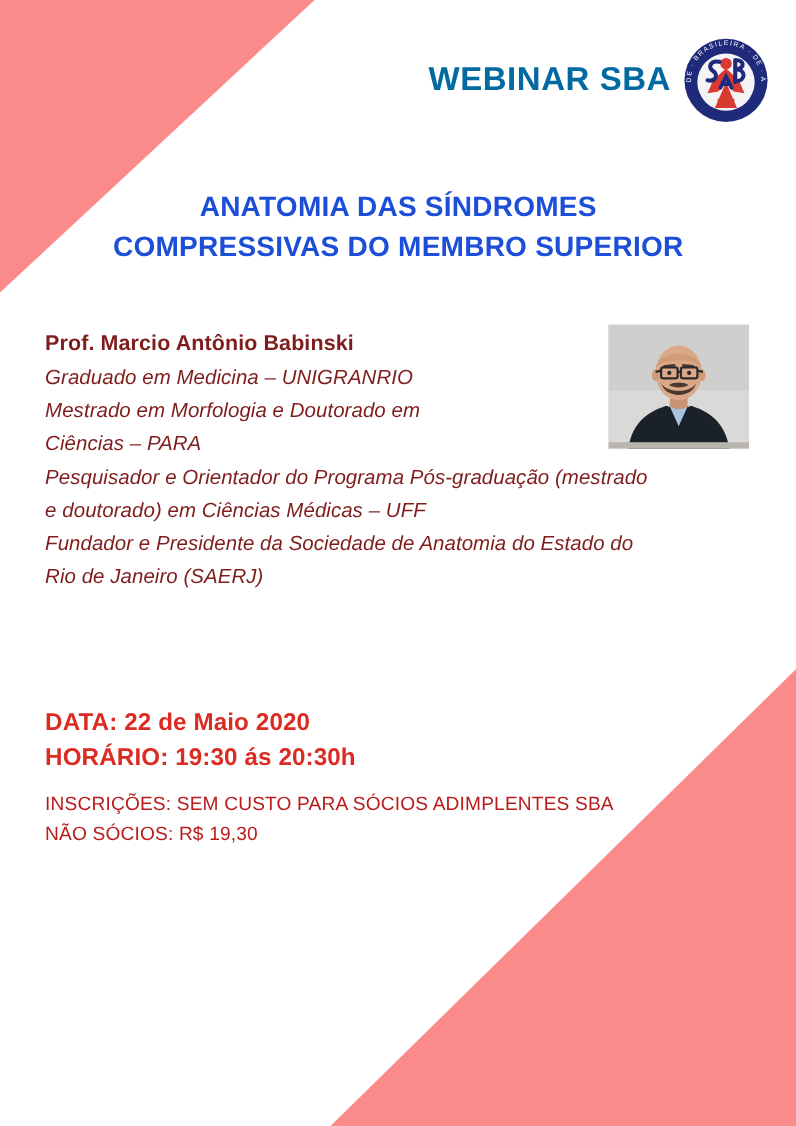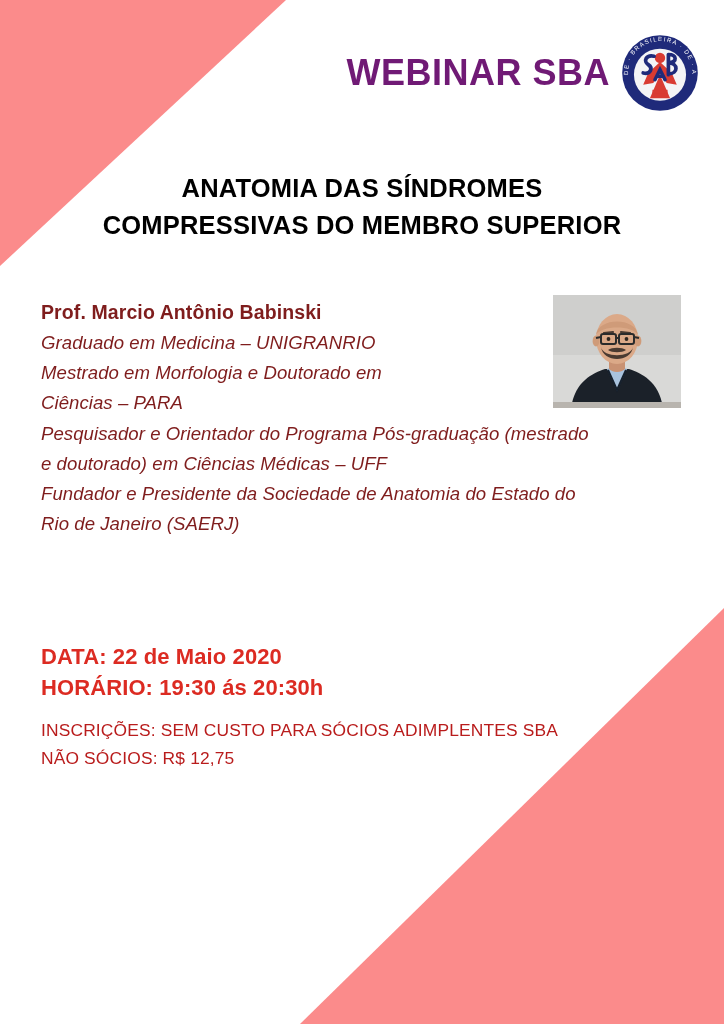--- a/index.html
+++ b/index.html
@@ -43,10 +43,10 @@
     box-sizing: border-box;
   }
   .webinar-title {
-    font-size: 36px;
+    font-size: 30px;
     font-weight: bold;
     letter-spacing: 0.5px;
-    color: #701a75;
+    color: #0369a1;
     white-space: nowrap;
     line-height: 1;
     margin-right: 8px;

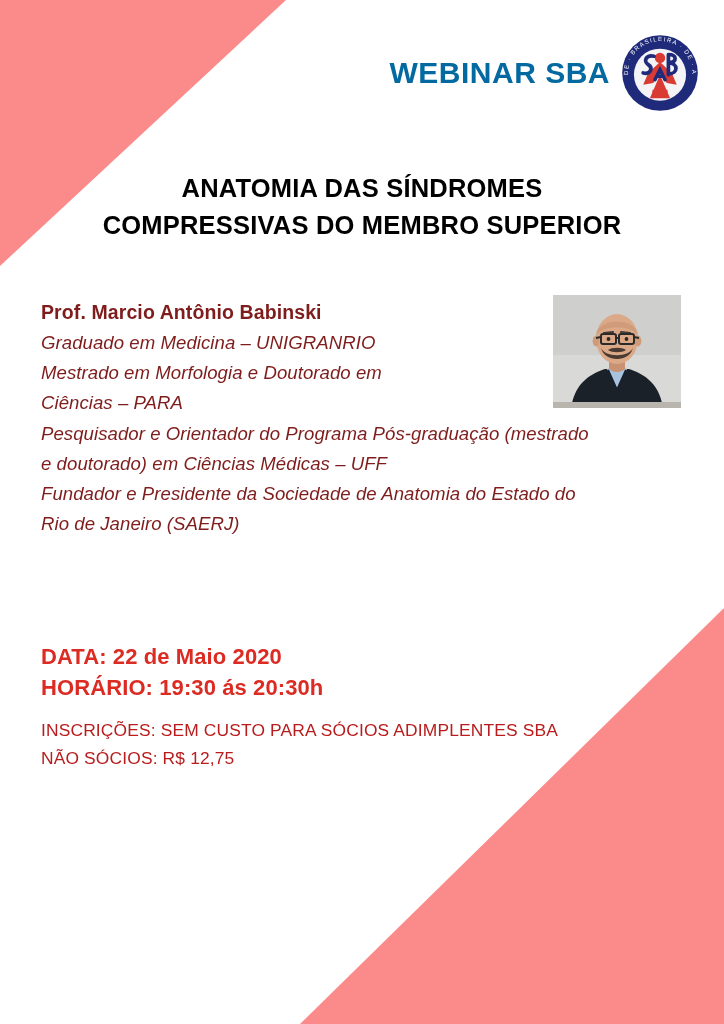--- a/index.html
+++ b/index.html
@@ -64,7 +64,7 @@
     top: 170px;
     width: 724px;
     text-align: center;
-    color: #000000;
+    color: #1d4ed8;
     font-size: 25.5px;
     font-weight: bold;
     letter-spacing: 0.2px;

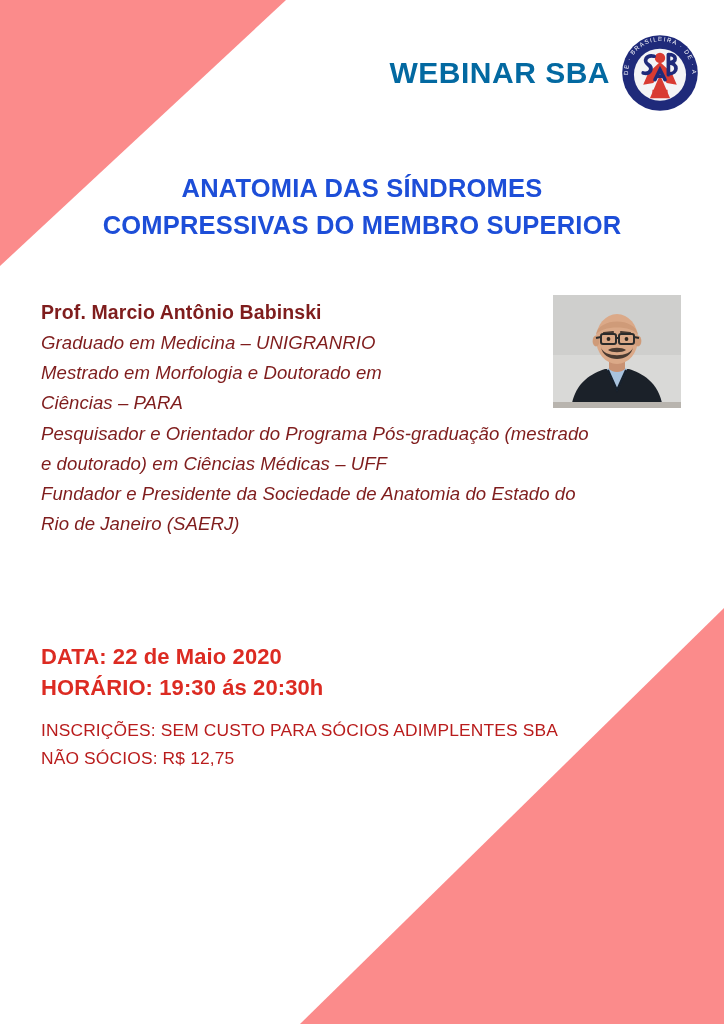--- a/index.html
+++ b/index.html
@@ -246,7 +246,7 @@
 
   <div class="inscriptions">
     <div>INSCRIÇÕES: SEM CUSTO PARA SÓCIOS ADIMPLENTES SBA</div>
-    <div>NÃO SÓCIOS: R$ 12,75</div>
+    <div>NÃO SÓCIOS: R$ 19,30</div>
   </div>
 
 

